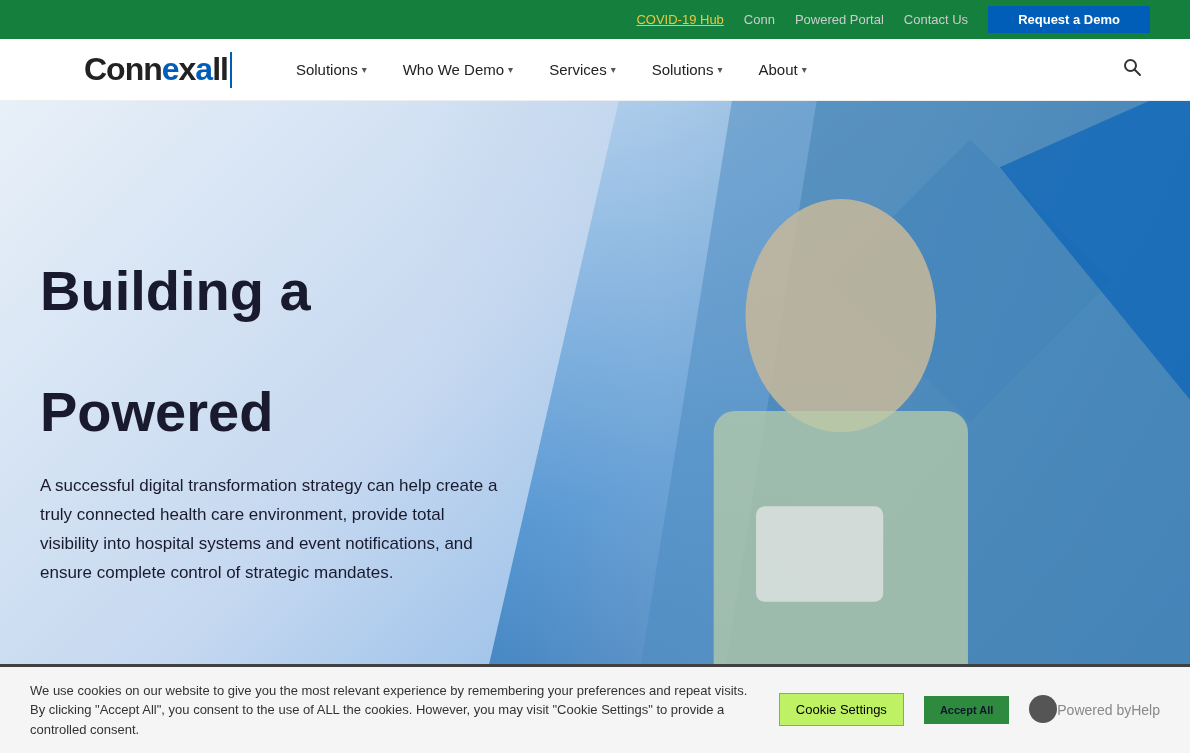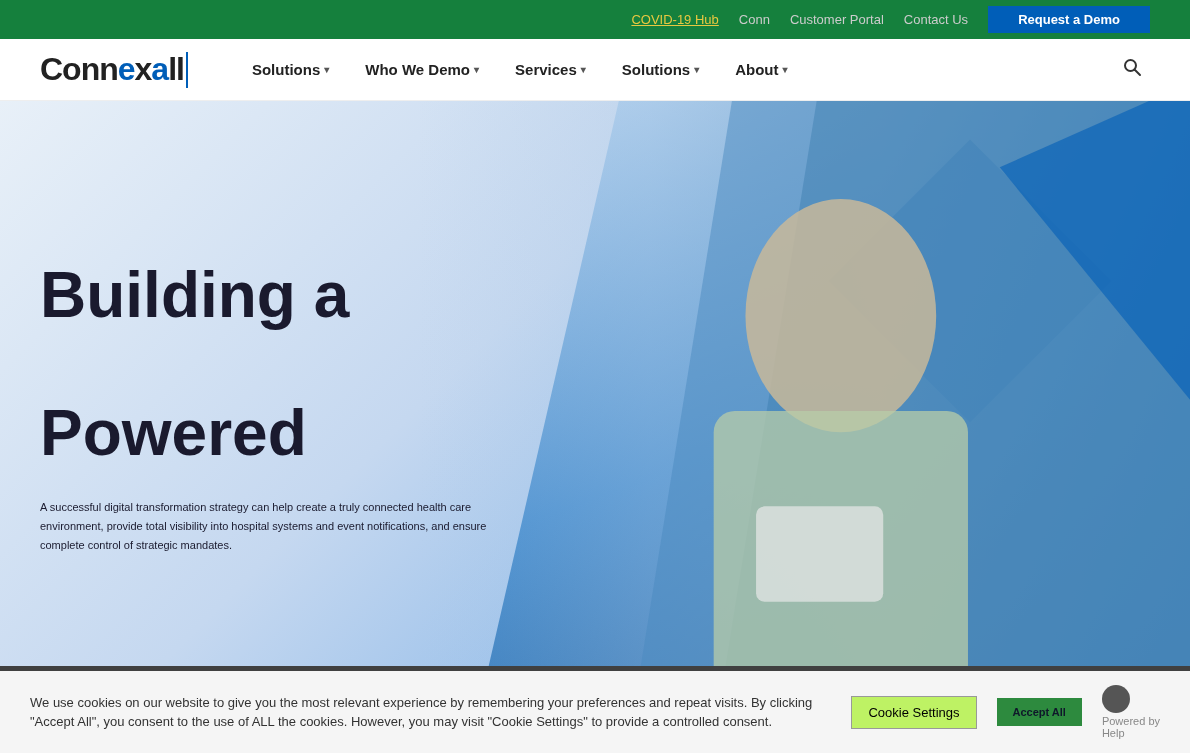--- a/index.html
+++ b/index.html
@@ -215,7 +215,7 @@
 <div class="top-bar">
   <a class="covid-link">COVID-19 Hub</a>
   <a>Conn</a>
-  <a>Customer Portal</a>
+  <a>Powered Portal</a>
   <a>Contact Us</a>
   <button class="request-demo-btn">Request a Demo</button>
 </div>

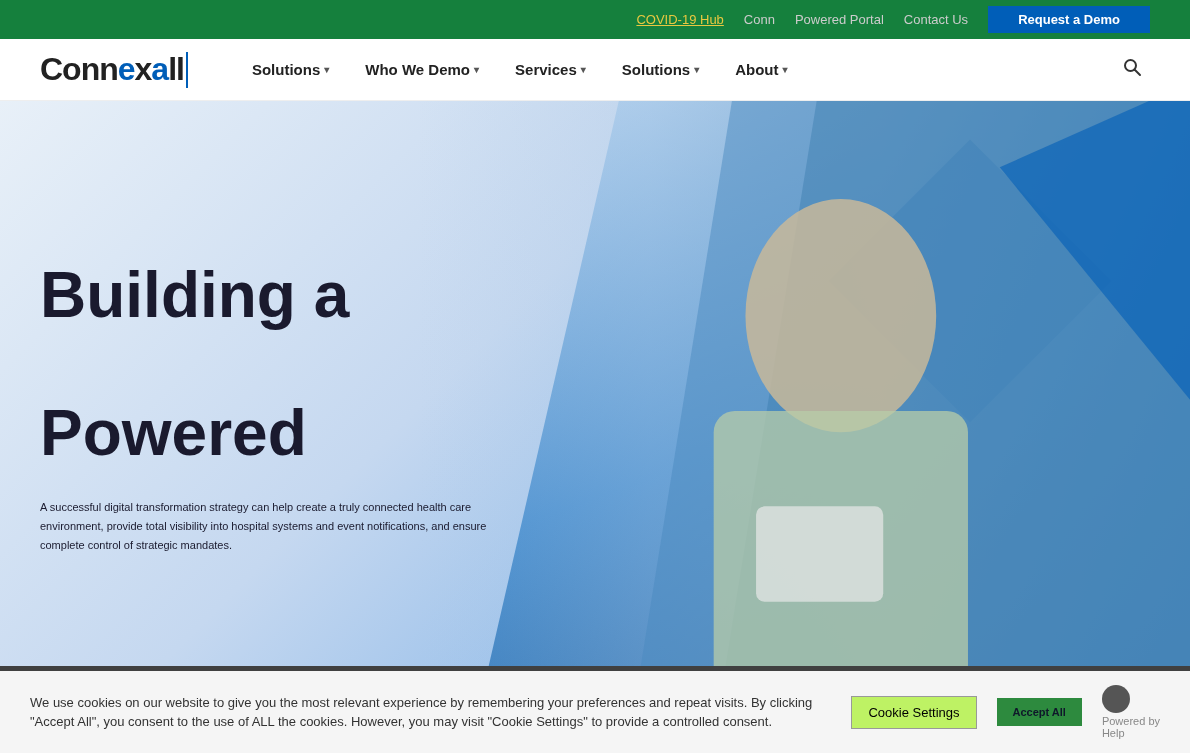--- a/index.html
+++ b/index.html
@@ -47,6 +47,7 @@
       display: flex;
       align-items: center;
       margin-right: 50px;
+      margin-left: 44px;
     }
     .logo-text {
       font-size: 32px;

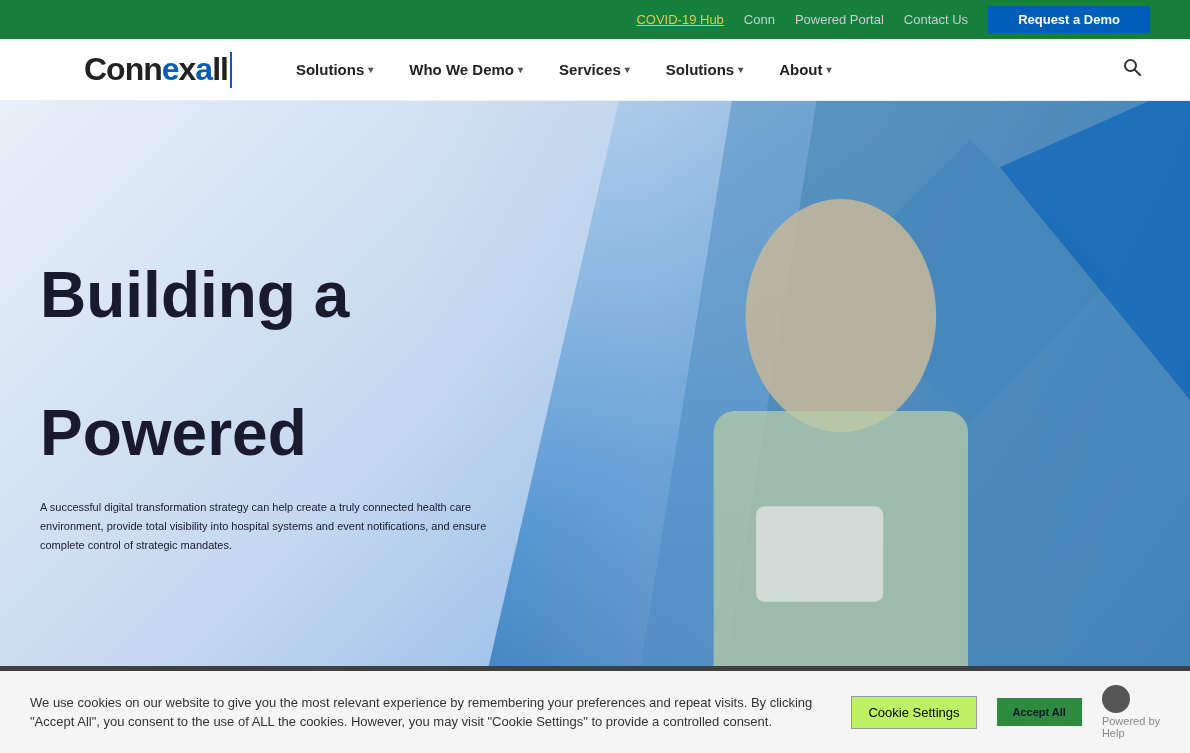--- a/index.html
+++ b/index.html
@@ -79,7 +79,7 @@
       gap: 4px;
       padding: 10px 14px;
       font-size: 15px;
-      font-weight: 700;
+      font-weight: 400;
       color: #222;
       cursor: pointer;
       white-space: nowrap;

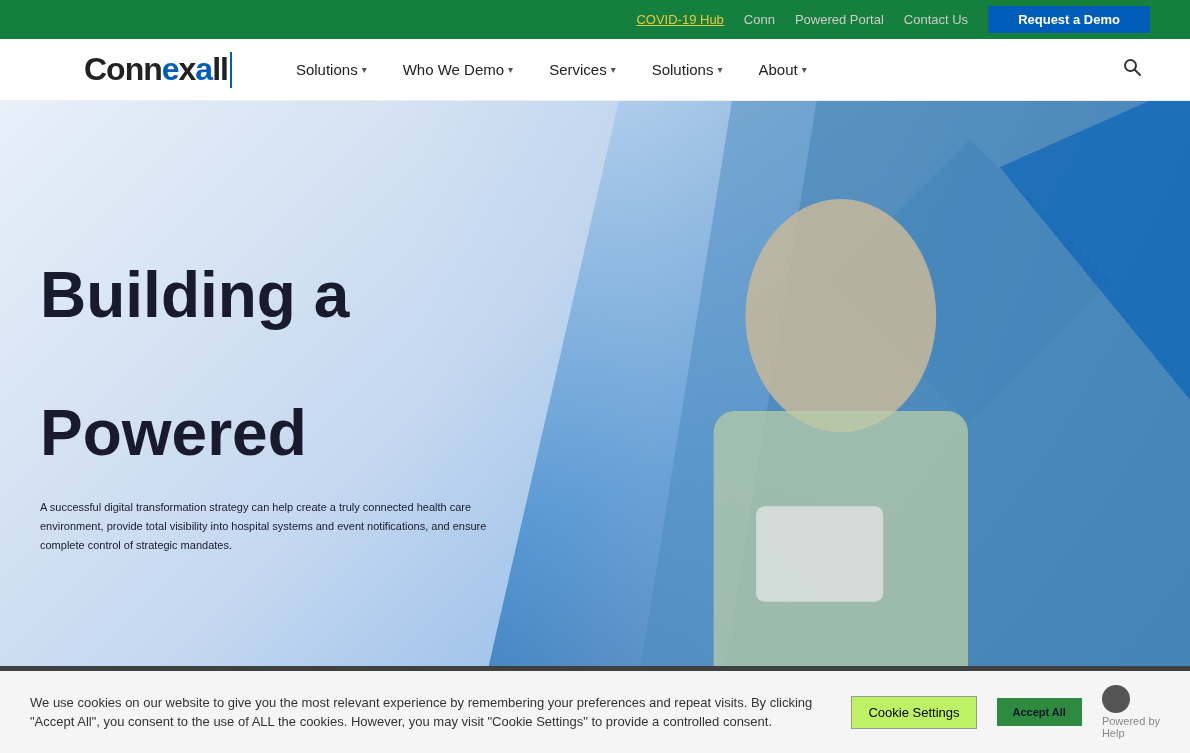--- a/index.html
+++ b/index.html
@@ -143,7 +143,7 @@
       z-index: 10;
     }
     .hero-title {
-      font-size: 64px;
+      font-size: 56px;
       font-weight: 900;
       color: #1a1a2e;
       line-height: 1.08;

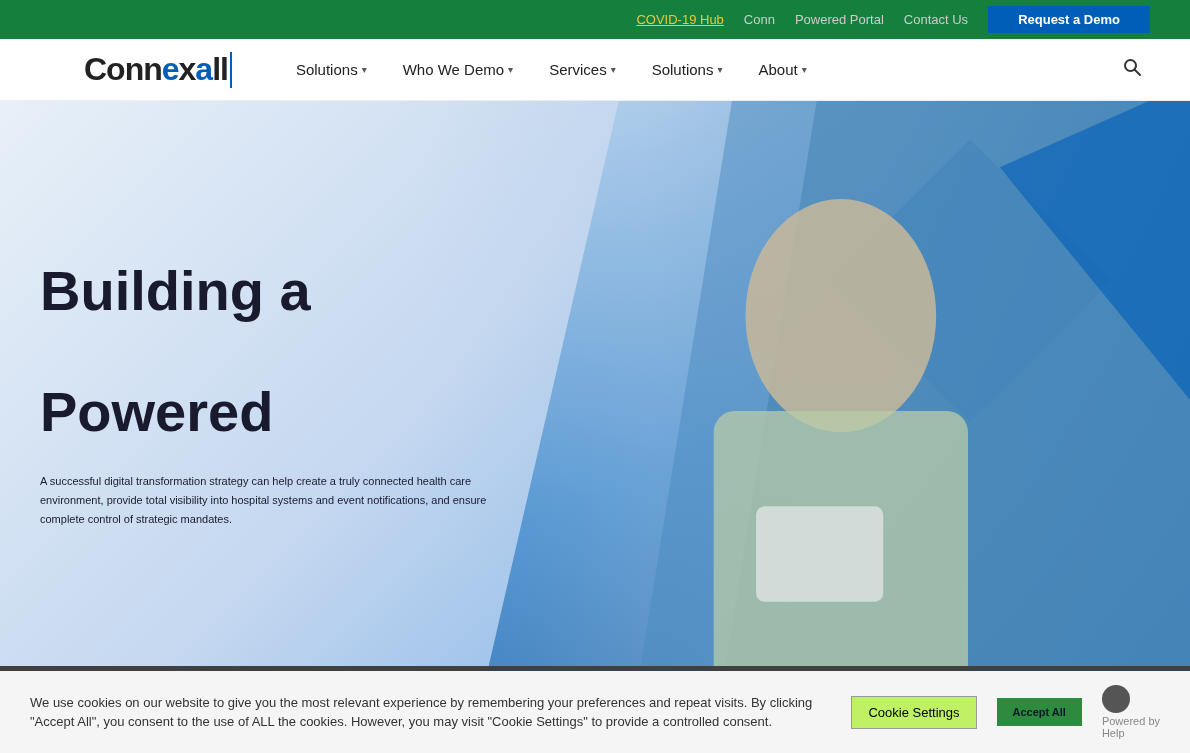--- a/index.html
+++ b/index.html
@@ -150,7 +150,7 @@
       margin-bottom: 30px;
     }
     .hero-subtitle {
-      font-size: 11px;
+      font-size: 17px;
       color: #1a1a2e;
       line-height: 1.7;
       max-width: 460px;

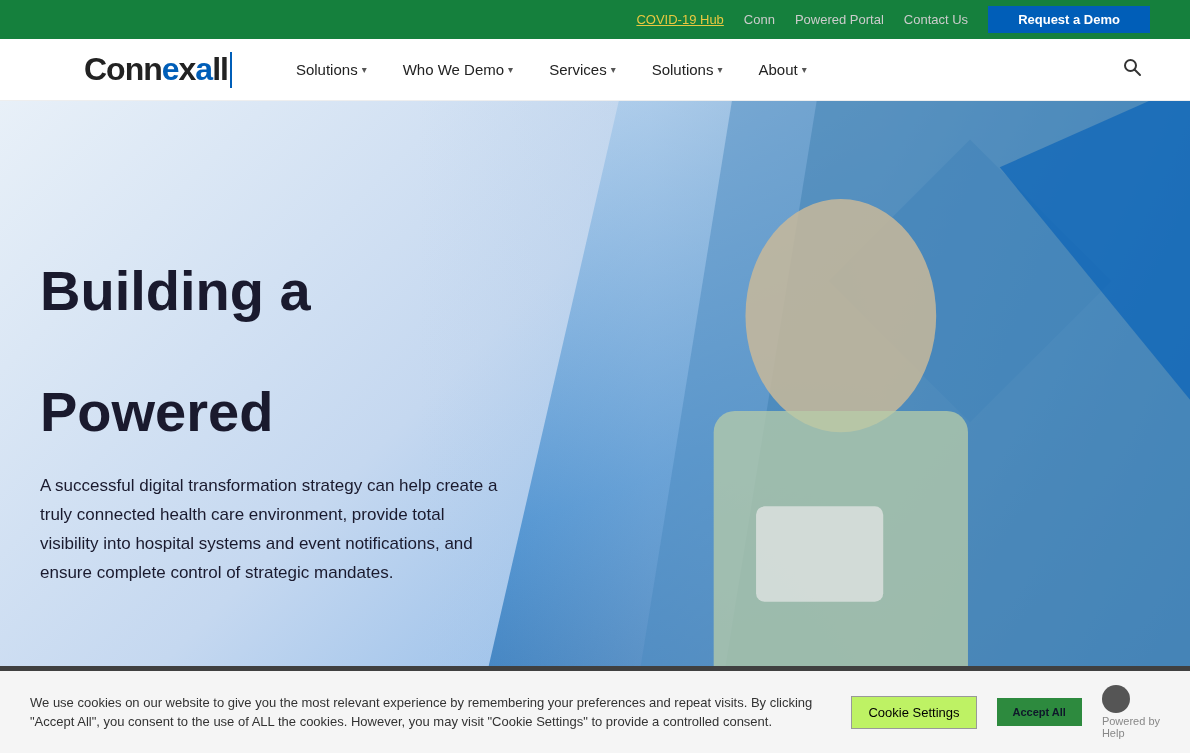--- a/index.html
+++ b/index.html
@@ -163,7 +163,7 @@
       left: 0;
       width: 1190px;
       background: #f5f5f5;
-      border-top: 5px solid #404040;
+      border-top: 3px solid #404040;
       padding: 14px 30px;
       display: flex;
       align-items: center;

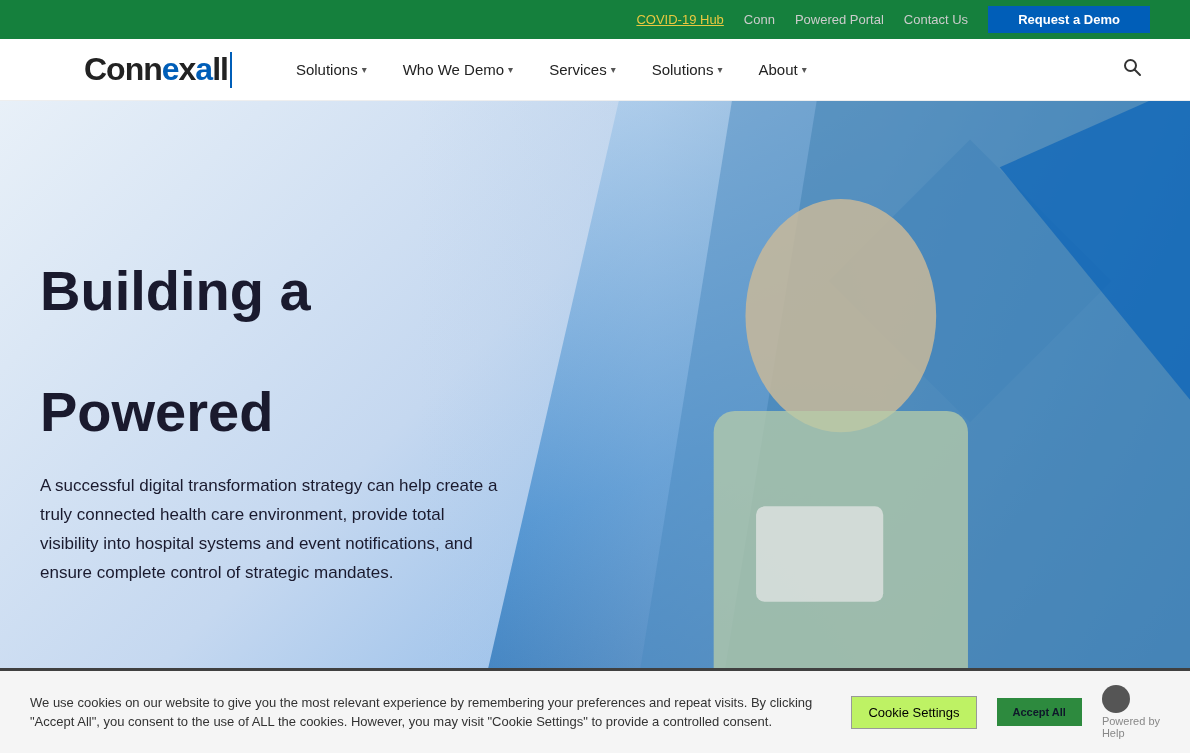--- a/index.html
+++ b/index.html
@@ -197,8 +197,9 @@
     }
     .cookie-logo {
       display: flex;
-      flex-direction: column;
-      font-size: 11px;
+      flex-direction: row;
+      align-items: center;
+      font-size: 14px;
       color: #888;
       white-space: nowrap;
     }

